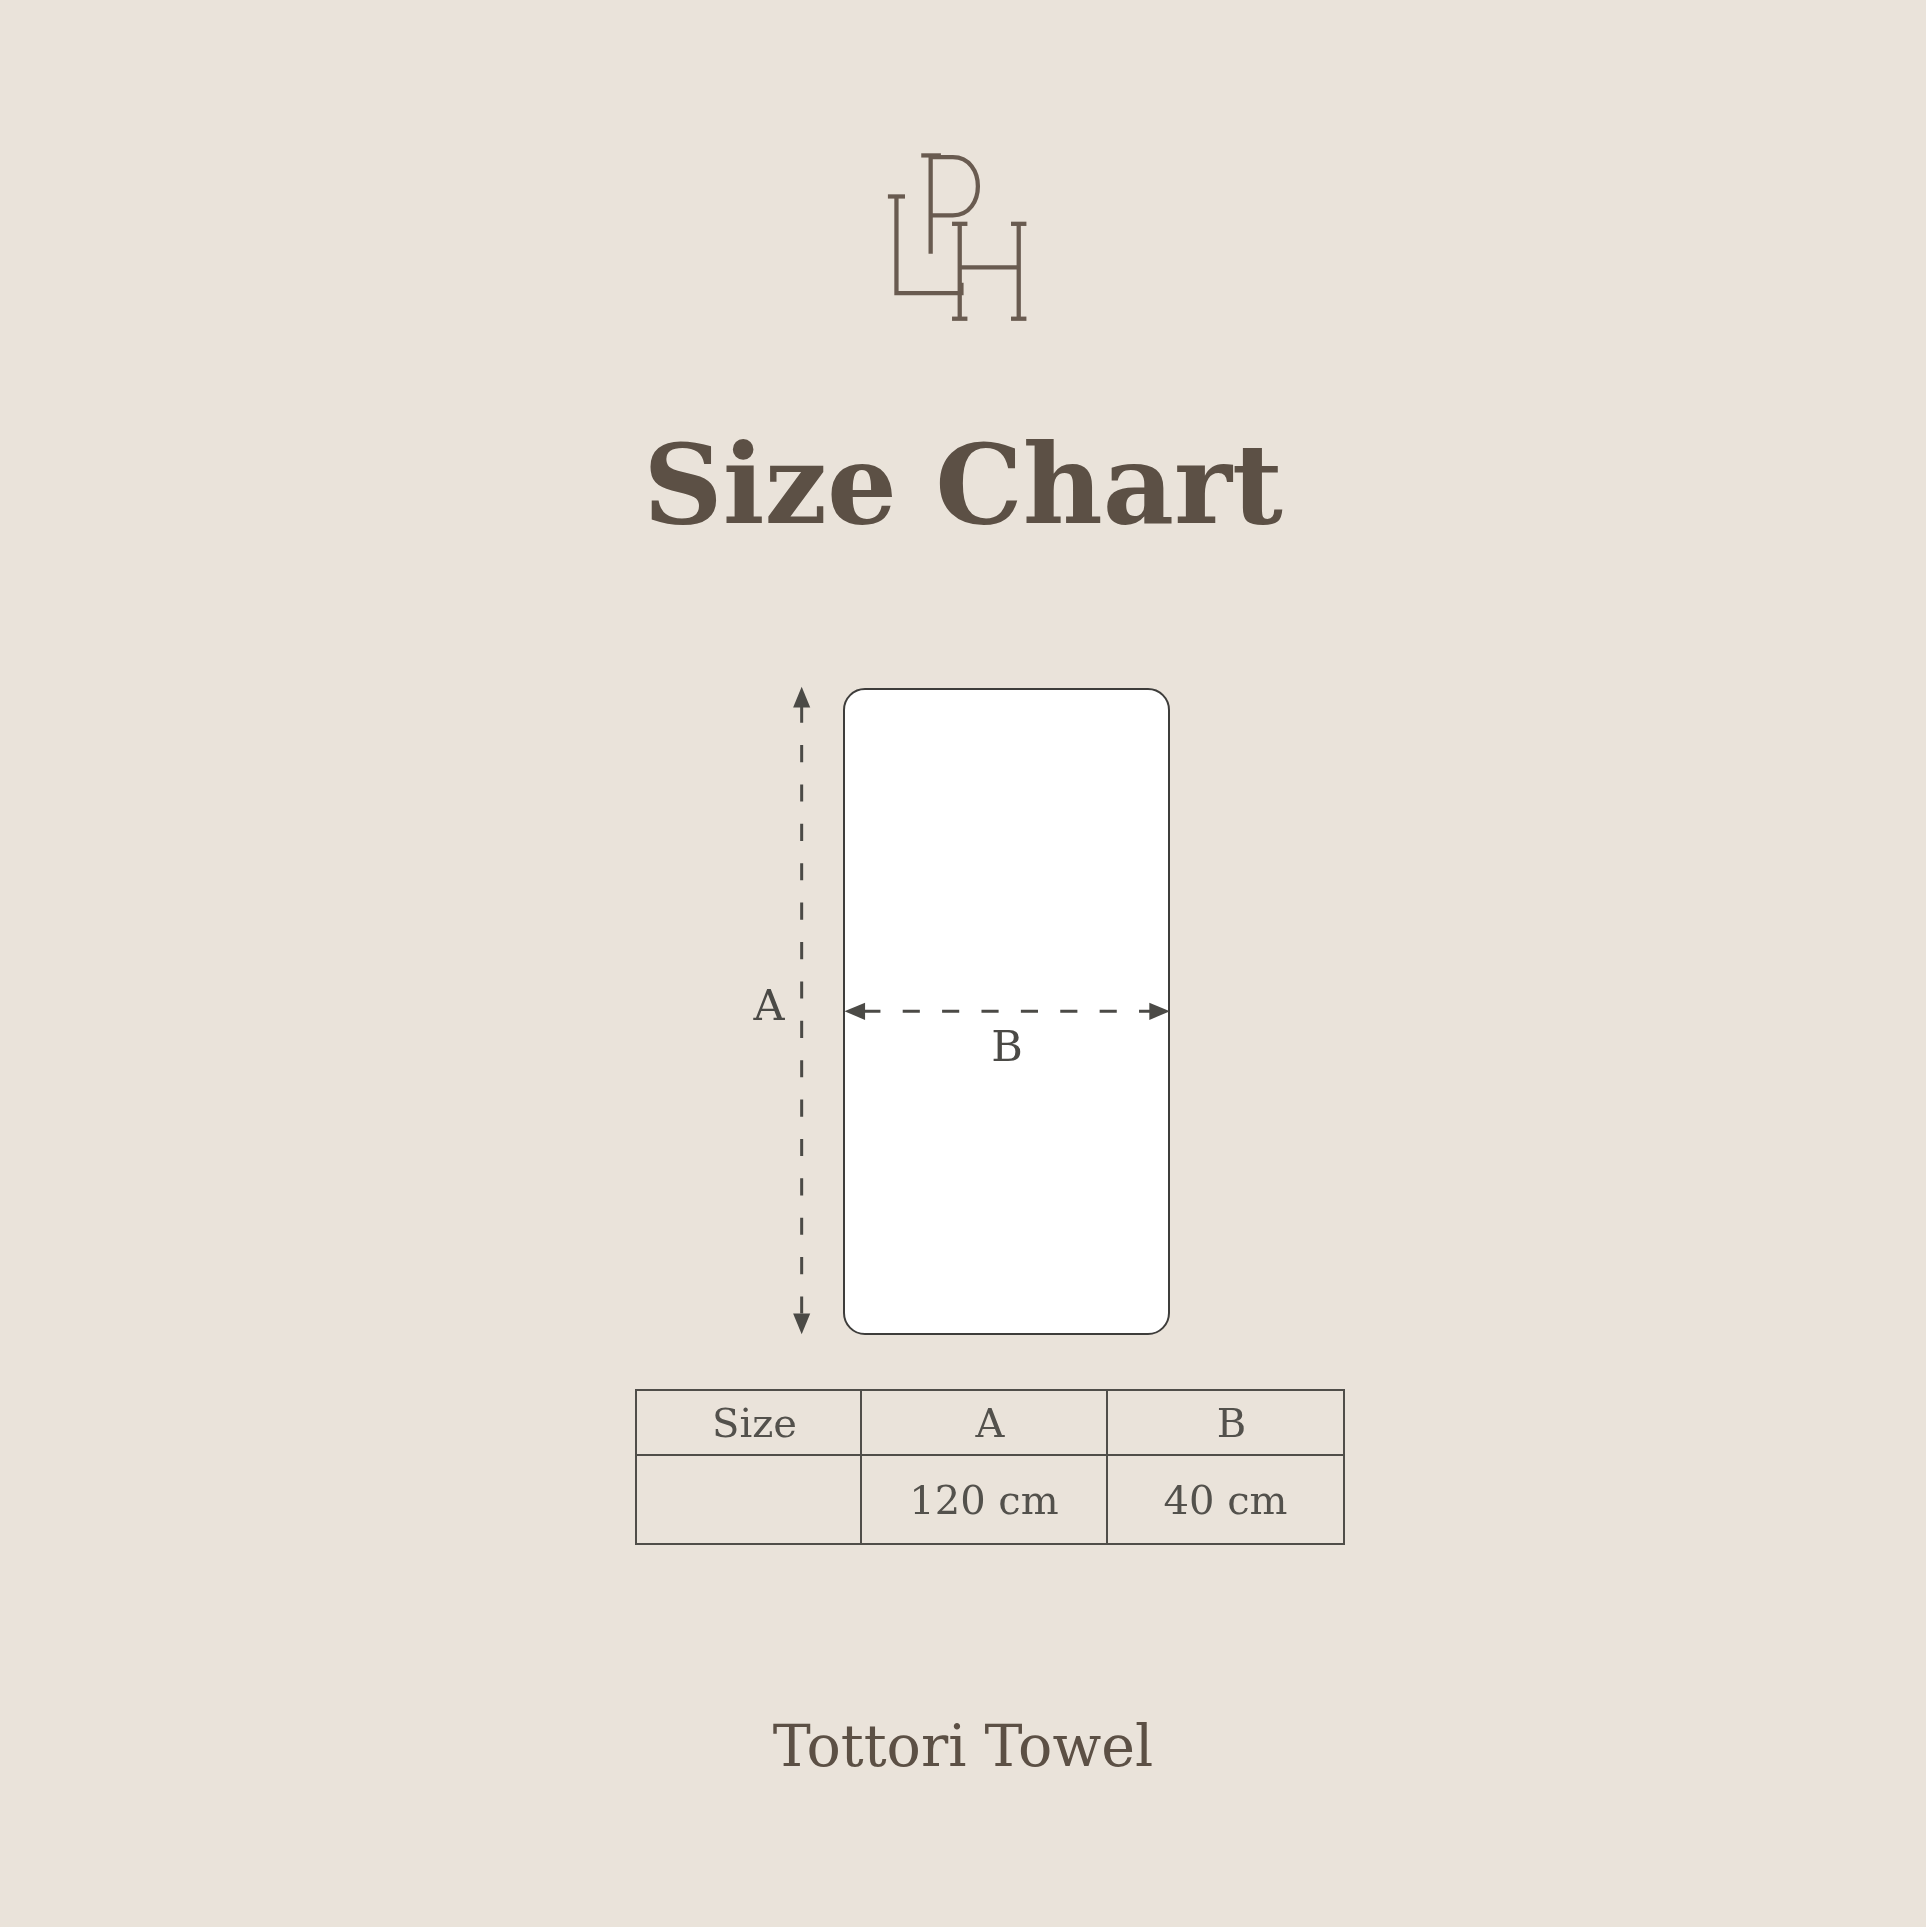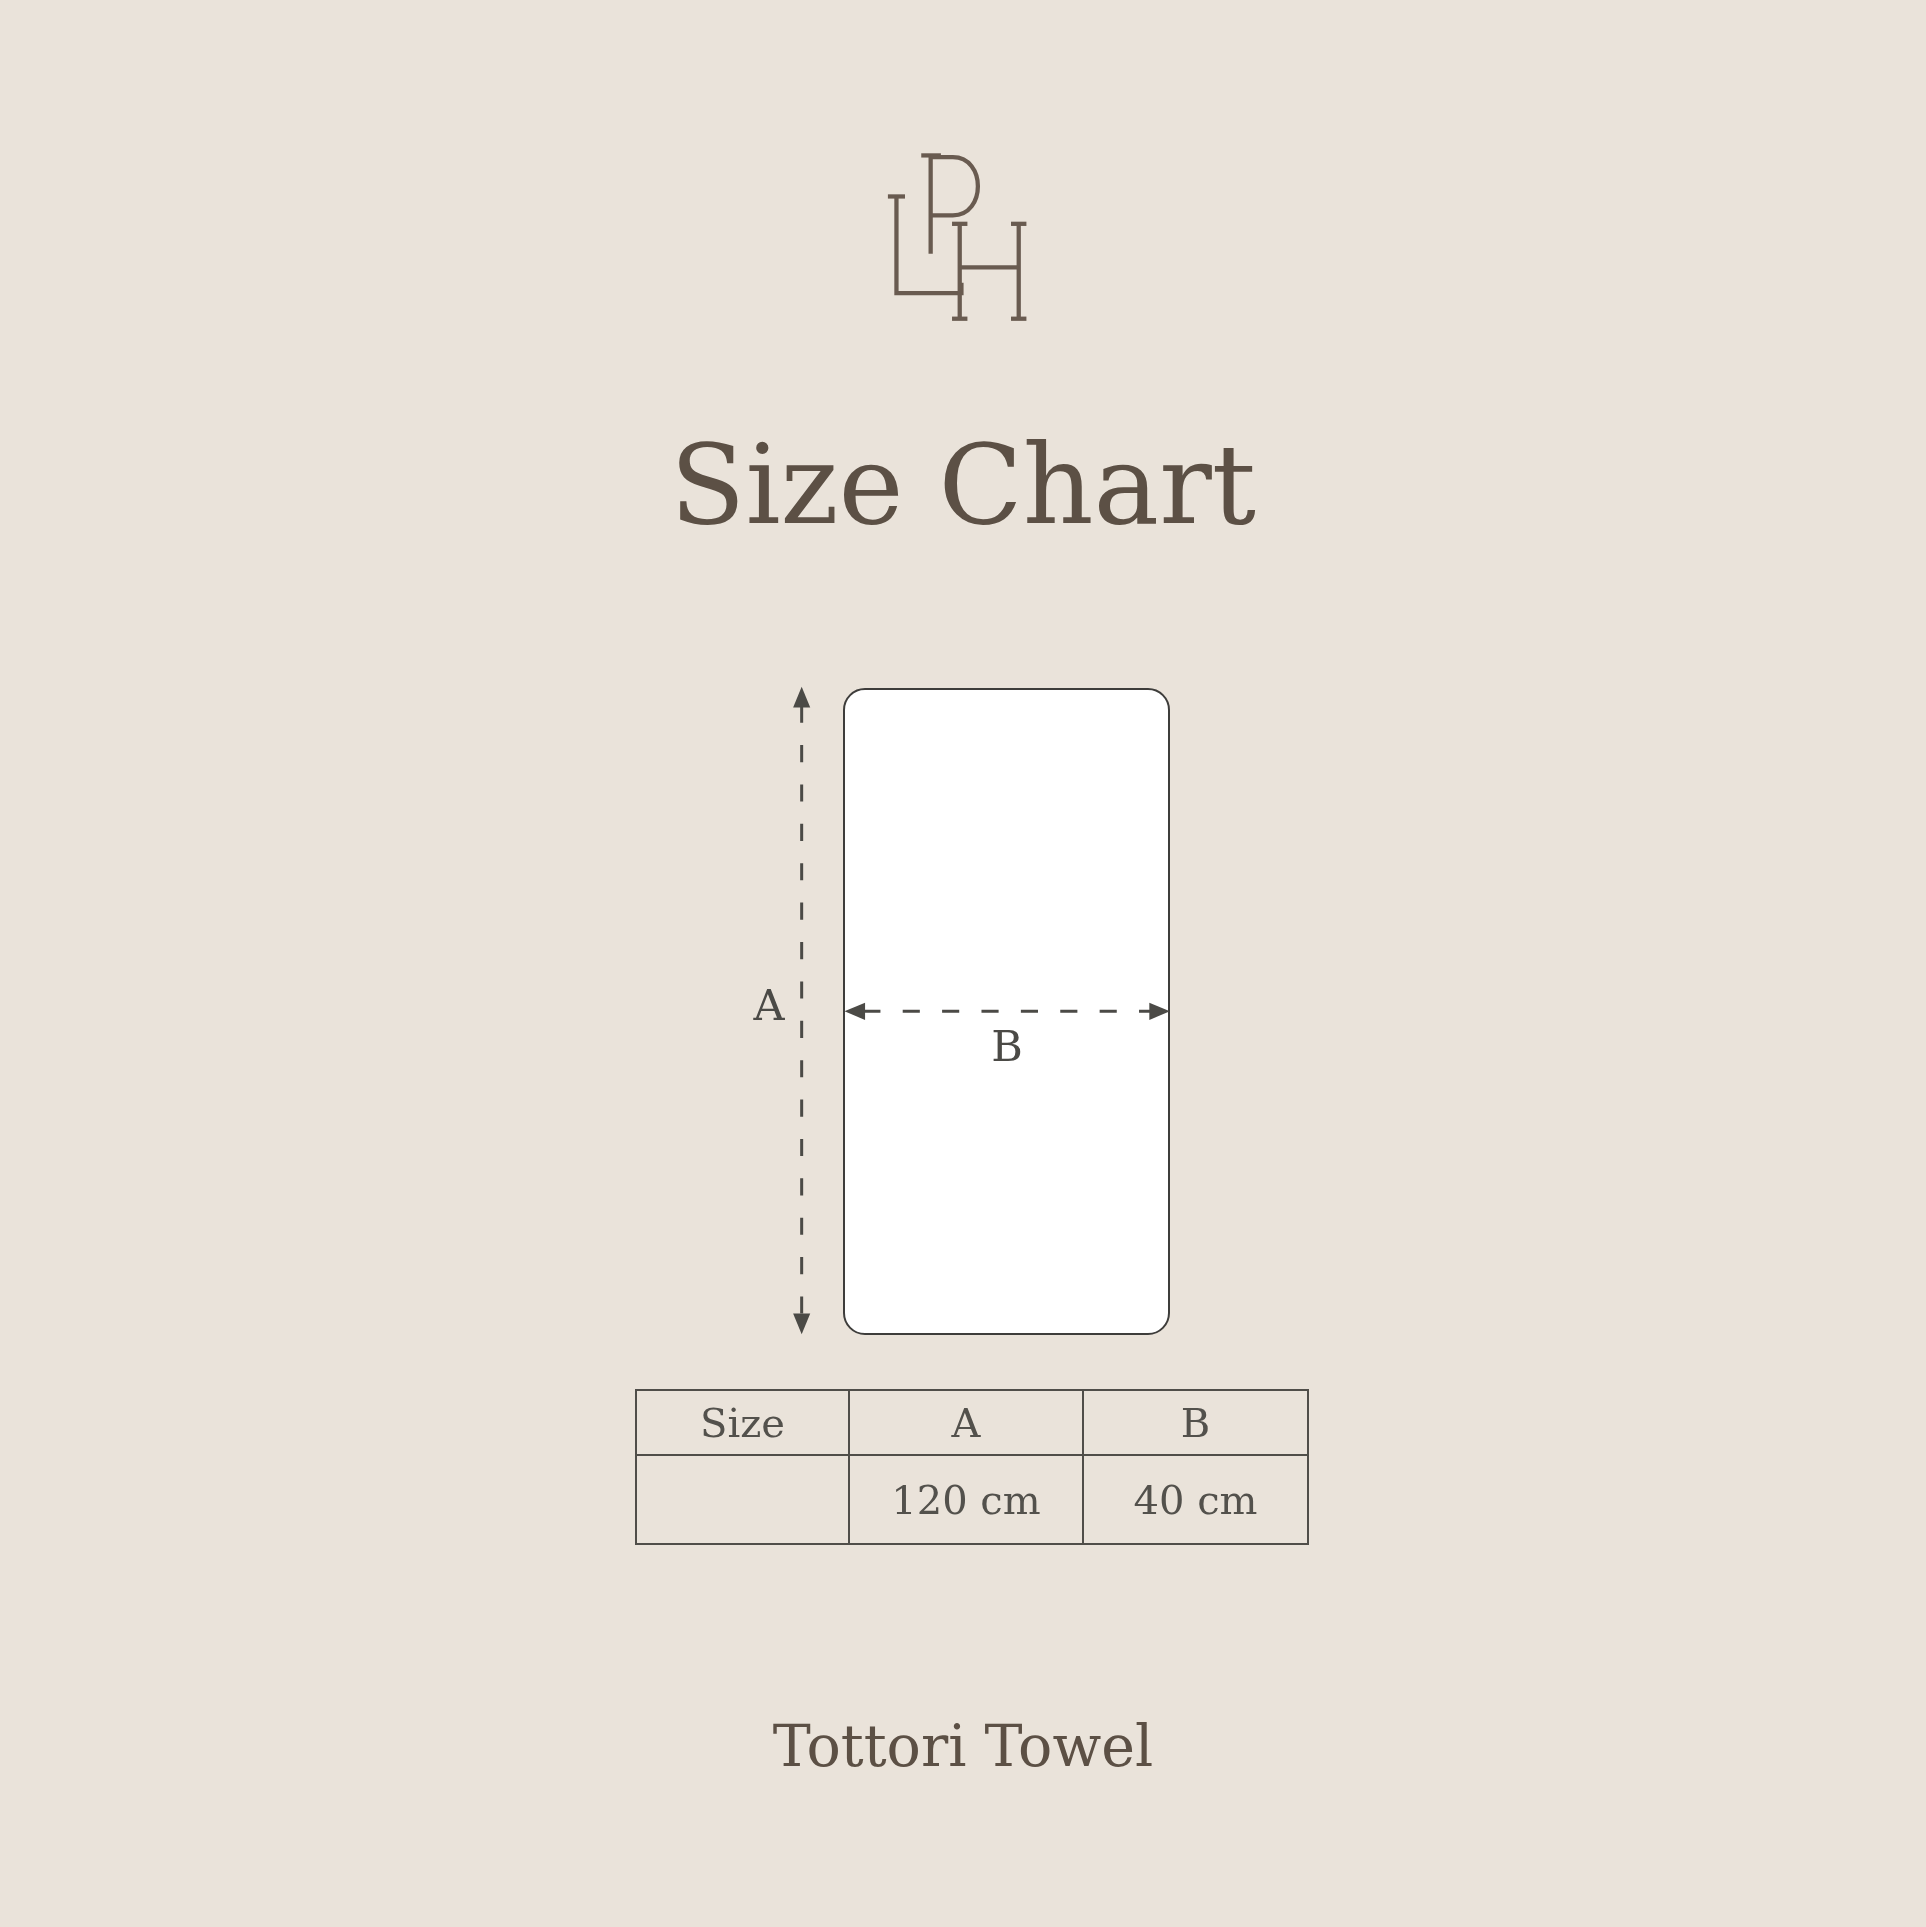--- a/index.html
+++ b/index.html
@@ -37,6 +37,7 @@
     font-size: 110px;
     line-height: 110px;
     color: #5C5045;
+    font-weight: bold;
   }
 
   

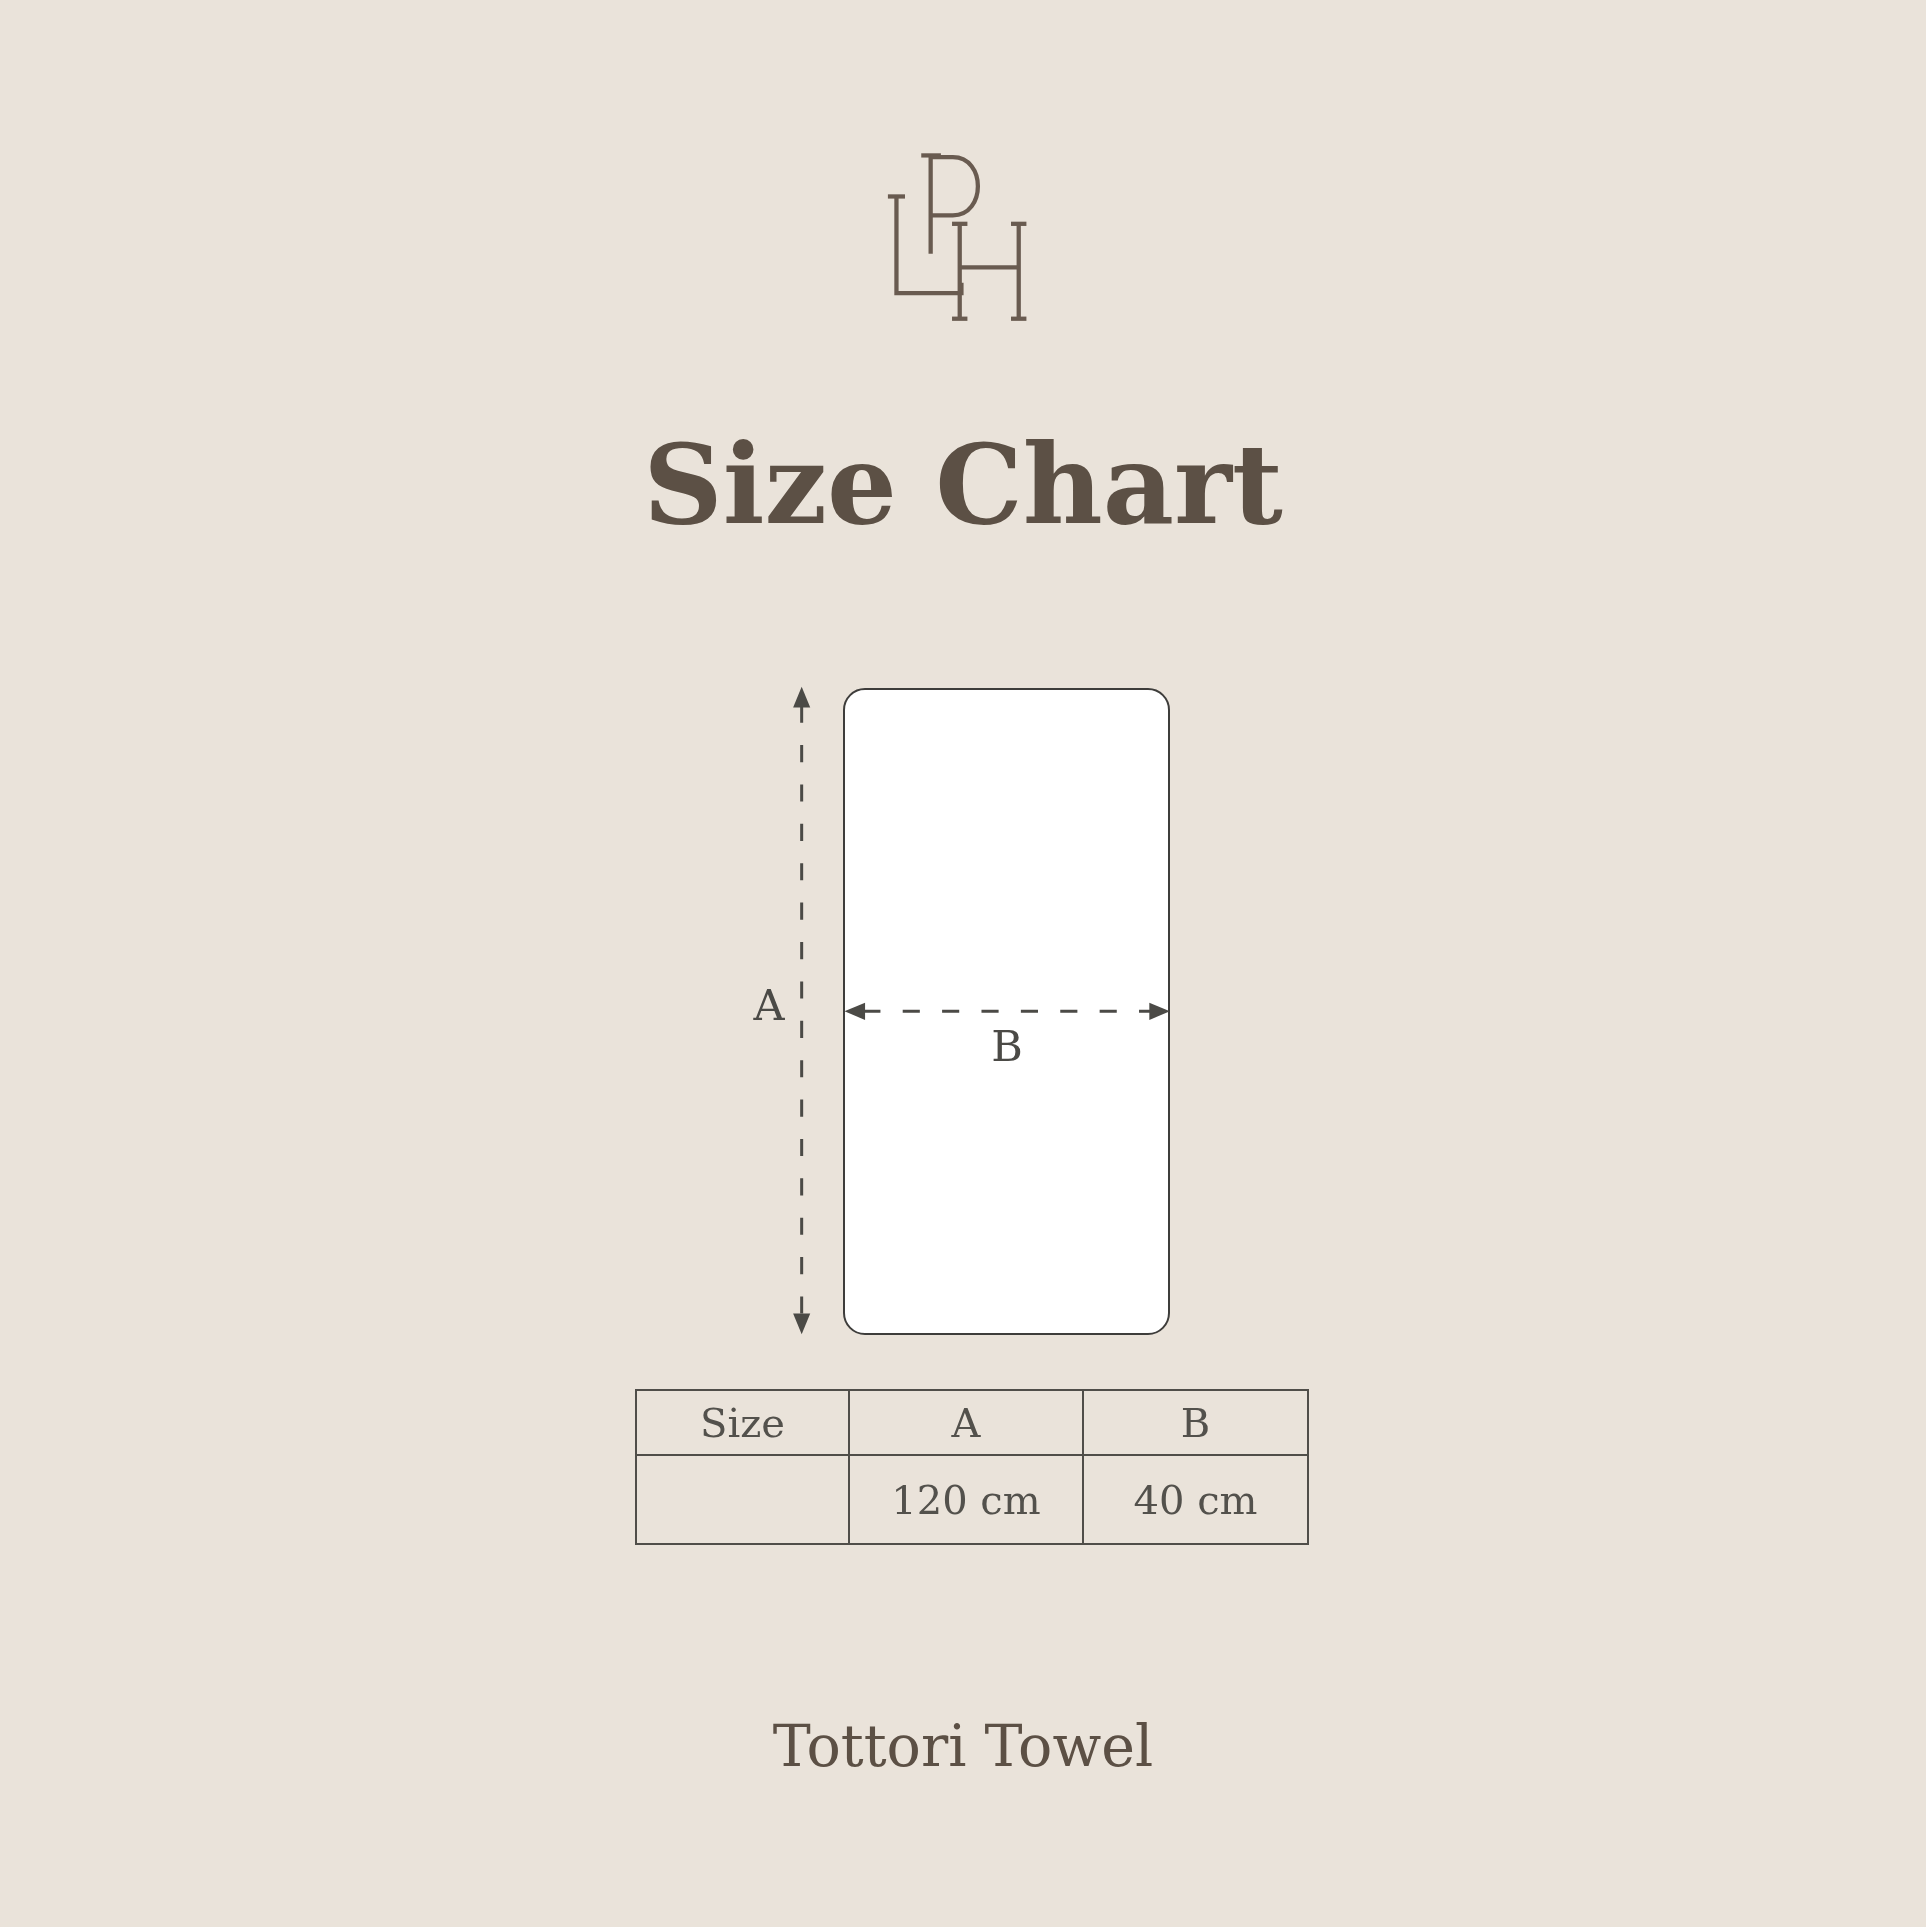--- a/index.html
+++ b/index.html
@@ -94,7 +94,7 @@
     font-weight: normal;
     padding: 0;
   }
-  .size-table th { height: 63px; }
+  .size-table th { height: 63px; padding-left: 12px; }
   .size-table td { height: 87px; margin-left: 46px; }
   .col-size { width: 211px; }
   .col-a { width: 232px; }

